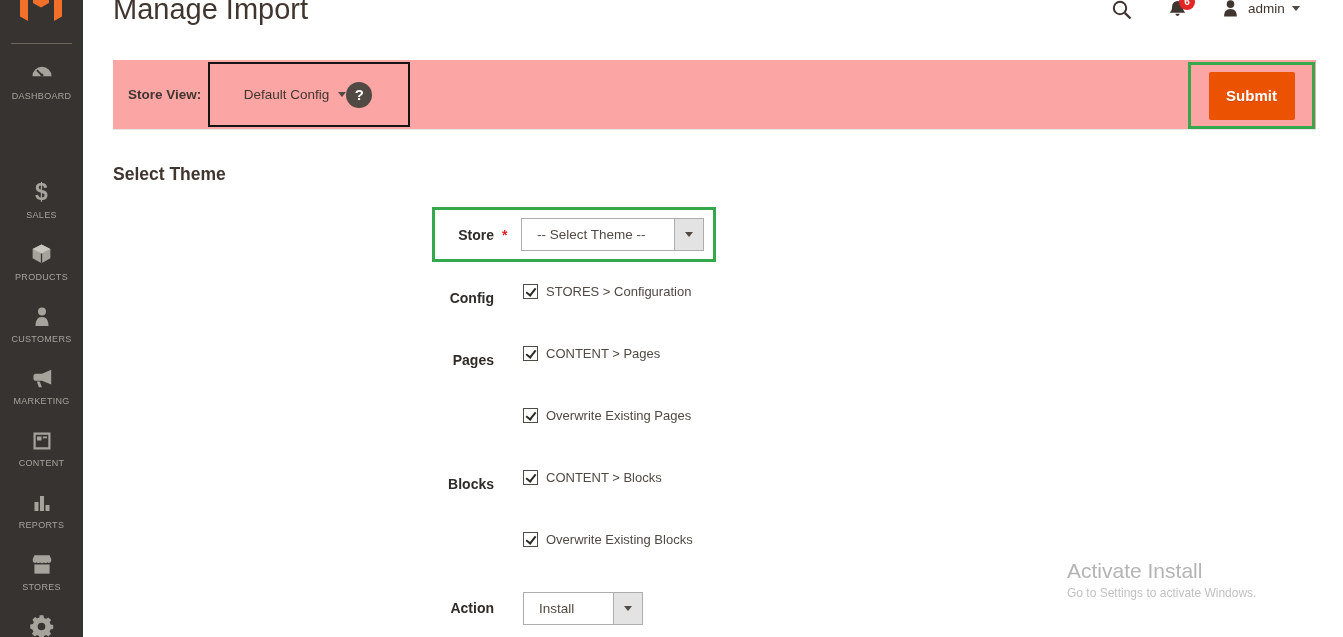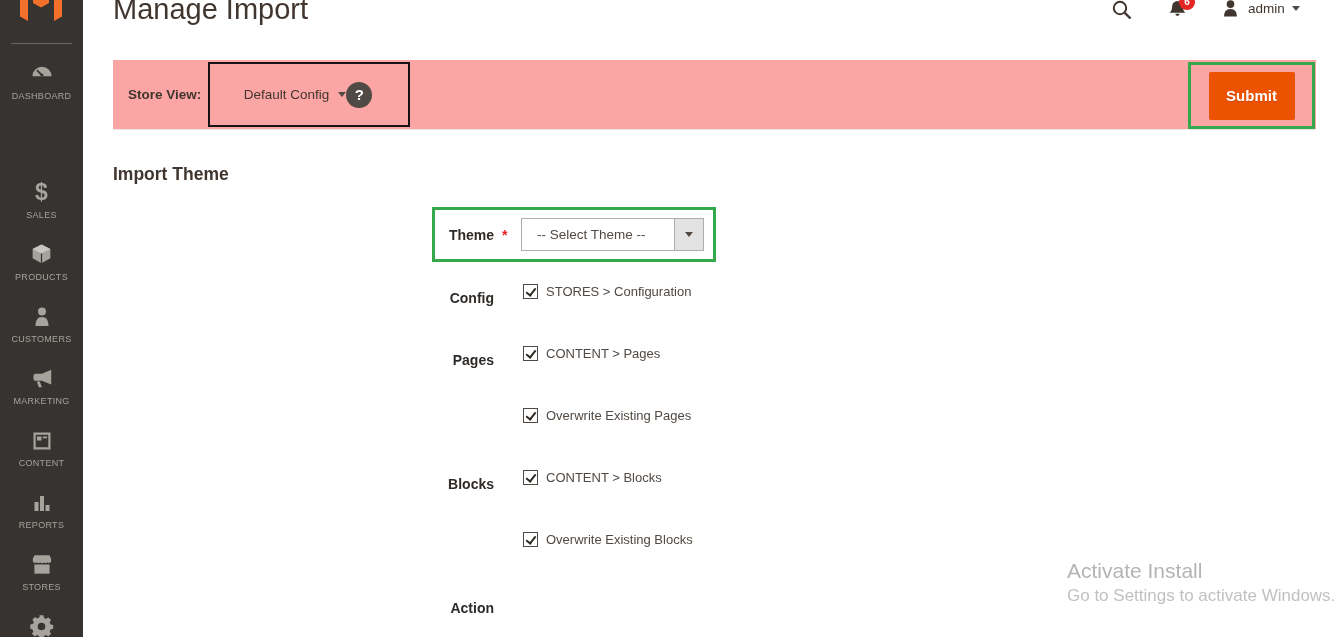--- a/index.html
+++ b/index.html
@@ -219,7 +219,7 @@
     </div>
   </div>
 
-  <h2 class="section-heading">Import Theme</h2>
+  <h2 class="section-heading">Select Theme</h2>
 
   <div class="theme-annotation"></div>
   <span class="form-label" style="top:227px;">Theme</span>

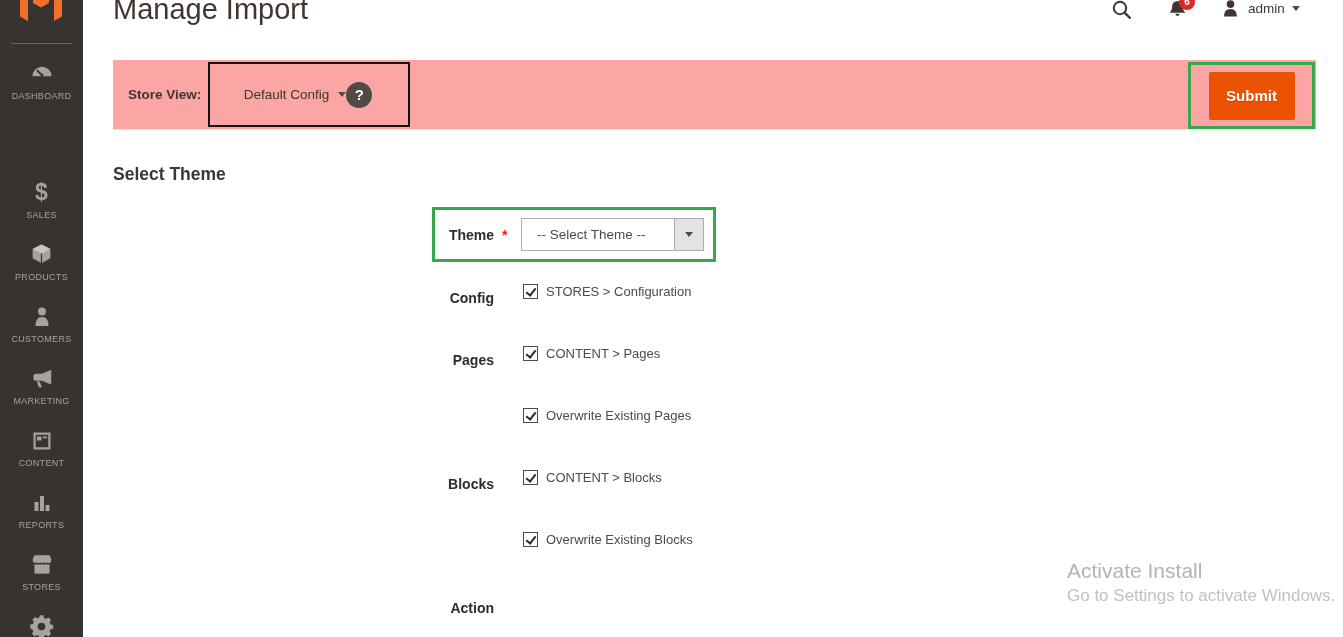--- a/index.html
+++ b/index.html
@@ -222,7 +222,7 @@
   <h2 class="section-heading">Select Theme</h2>
 
   <div class="theme-annotation"></div>
-  <span class="form-label" style="top:227px;">Theme</span>
+  <span class="form-label" style="top:227px;">Store</span>
   <span class="required-mark">*</span>
   <div class="select theme-select">
     <span class="select-value">-- Select Theme --</span>

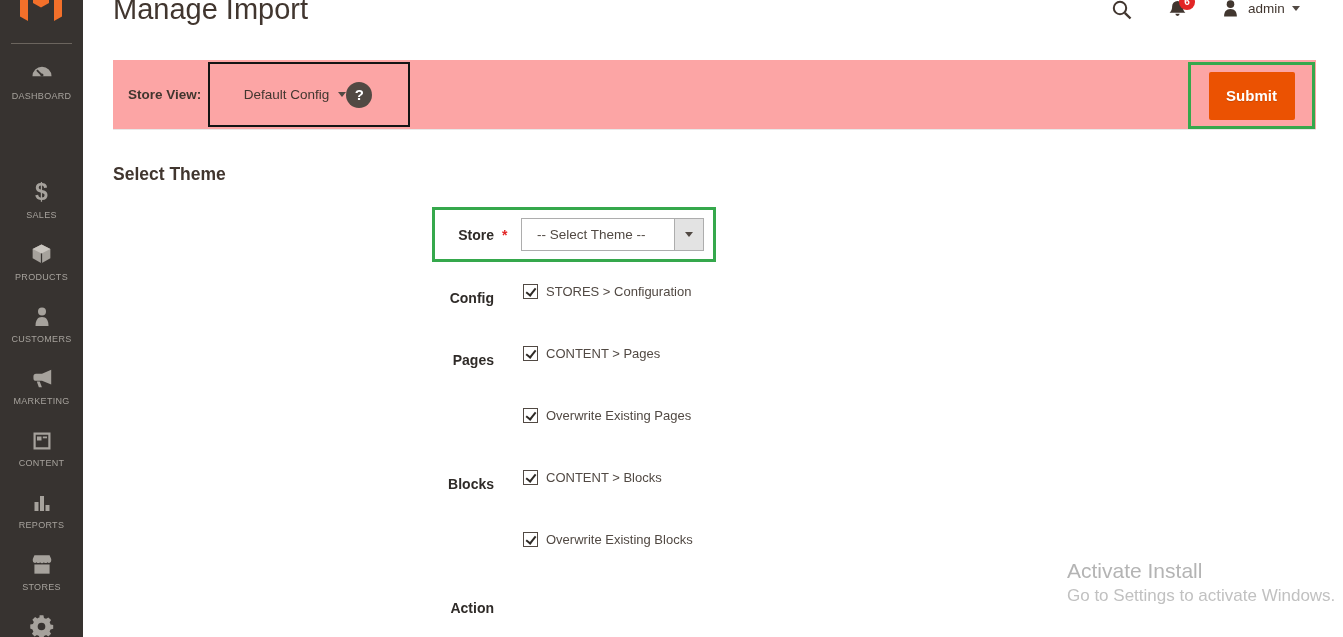--- a/index.html
+++ b/index.html
@@ -71,7 +71,7 @@
 
   
   .wm1 { position:absolute; left:1067px; top:559px; font-size:21px; color:#b4b4b4; }
-  .wm2 { position:absolute; left:1067px; top:586px; font-size:17px; color:#c1c1c1; }
+  .wm2 { position:absolute; left:1067px; top:586px; font-size:12px; color:#c1c1c1; }
 </style>
 </head>
 <body>

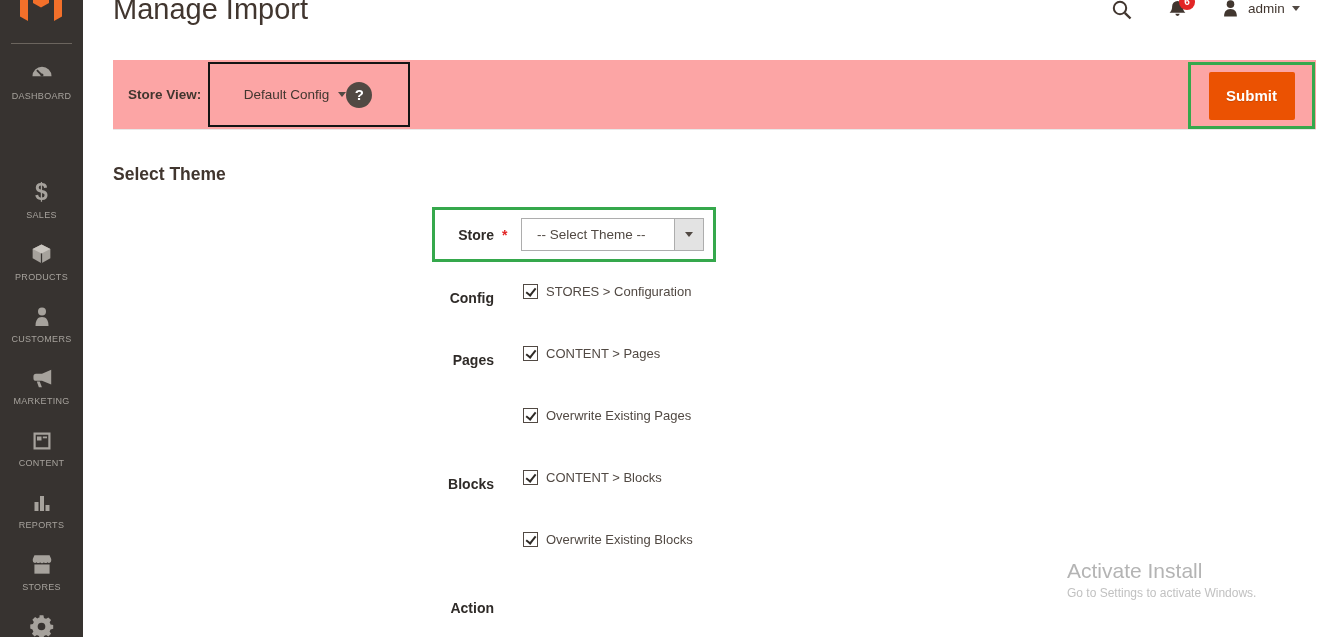--- a/index.html
+++ b/index.html
@@ -258,6 +258,12 @@
   </div>
 
   <span class="form-label" style="top:600px;">Action</span>
+  <div class="select action-select">
+    <span class="select-value">Install</span>
+    <span class="select-caret-btn">
+      <span class="caret-down"></span>
+    </span>
+  </div>
 
   <div class="wm1">Activate Install</div>
   <div class="wm2">Go to Settings to activate Windows.</div>

